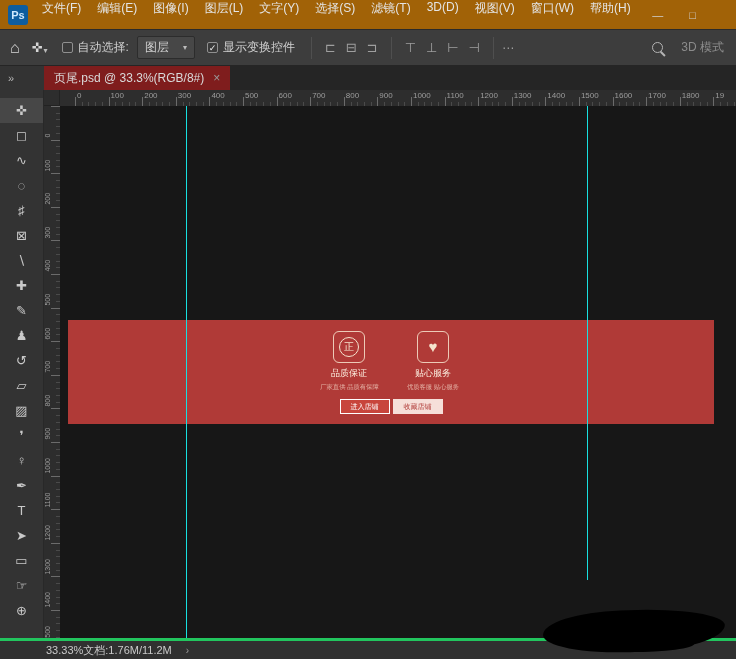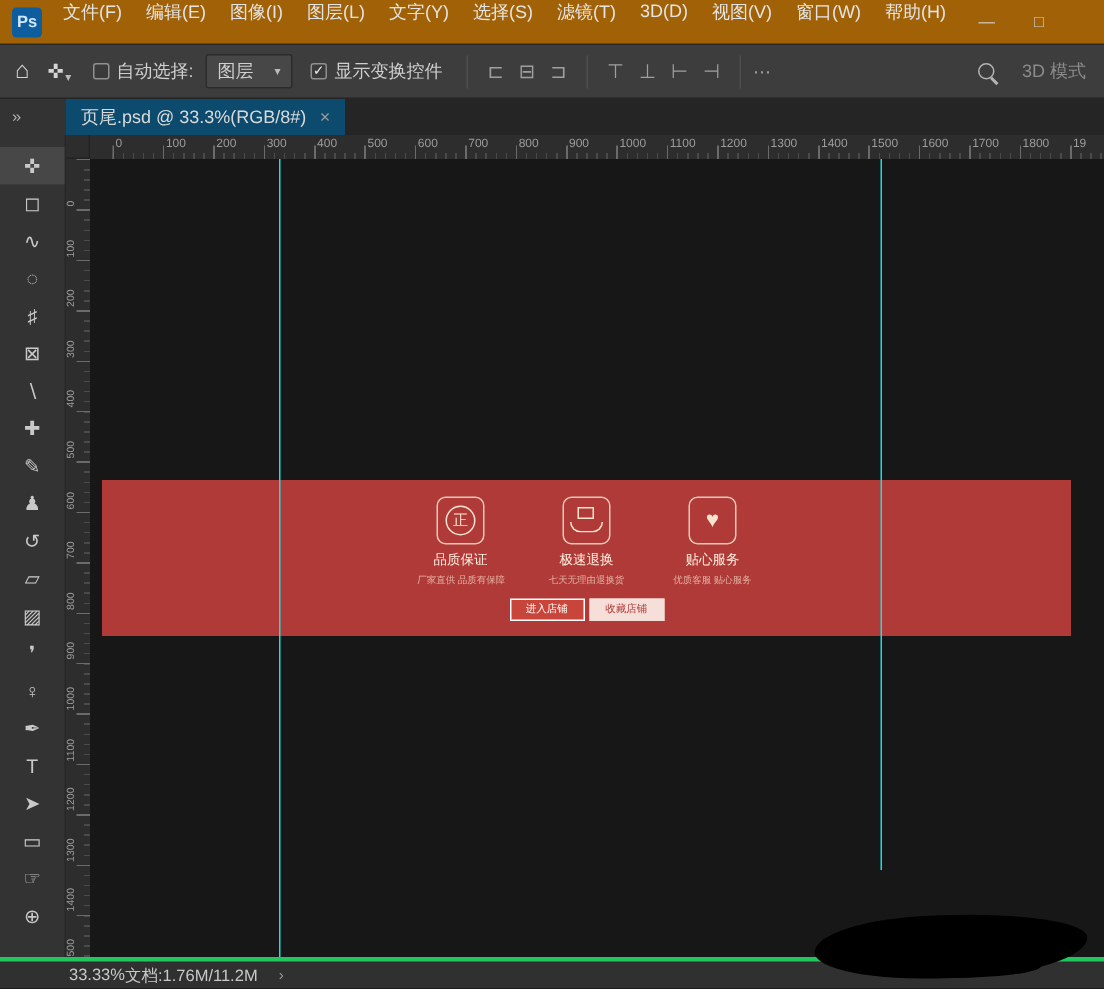--- a/index.html
+++ b/index.html
@@ -46,7 +46,7 @@
   .panel-header{width:44px;background:#333333;display:flex;align-items:center;padding-left:8px;
     color:#b5b5b5;font-size:11px;flex:none;}
   .tabs-area{flex:1;background:#252525;display:flex;}
-  .doc-tab{background:#0c4a6e;display:flex;align-items:center;gap:9px;padding:0 10px;font-size:12px;color:#dadada;white-space:nowrap;}
+  .doc-tab{background:#7f1d1d;display:flex;align-items:center;gap:9px;padding:0 10px;font-size:12px;color:#dadada;white-space:nowrap;}
   .tab-close{color:#9a9a9a;font-size:12px;}
 
   

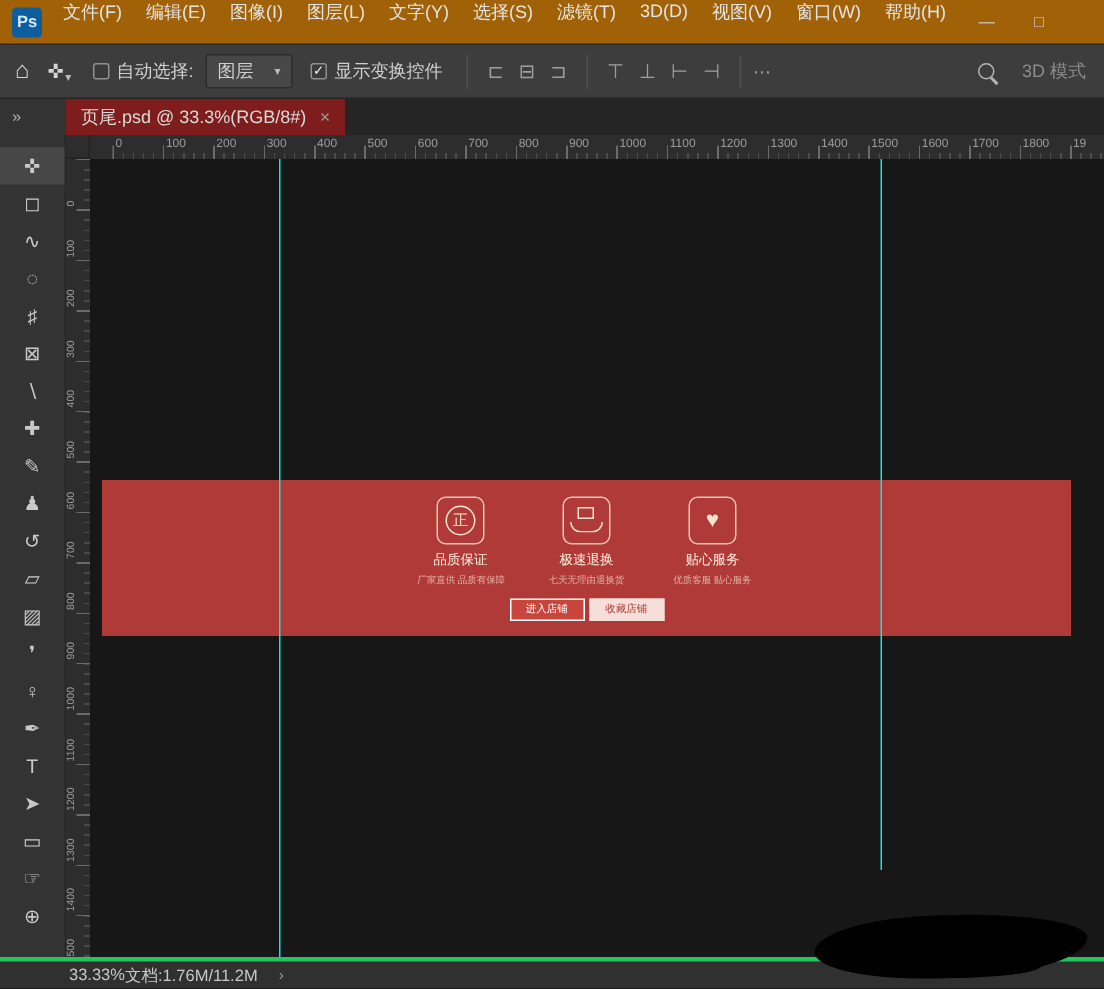--- a/index.html
+++ b/index.html
@@ -404,16 +404,6 @@
         </div>
 
 
-        <div class="b-item">
-          <div class="icon-box">
-            <span class="return-ic">
-                <span class="rbox"></span>
-                <span class="rarc"></span>
-              </span>
-          </div>
-          <div class="b-title">极速退换</div>
-          <div class="b-sub">七天无理由退换货</div>
-        </div>
 
         <div class="b-item">
           <div class="icon-box">

